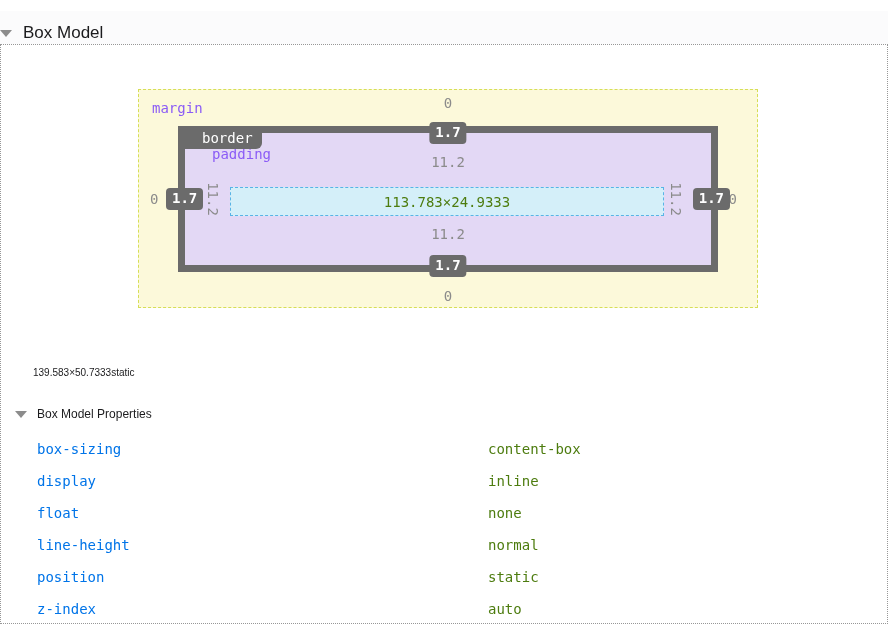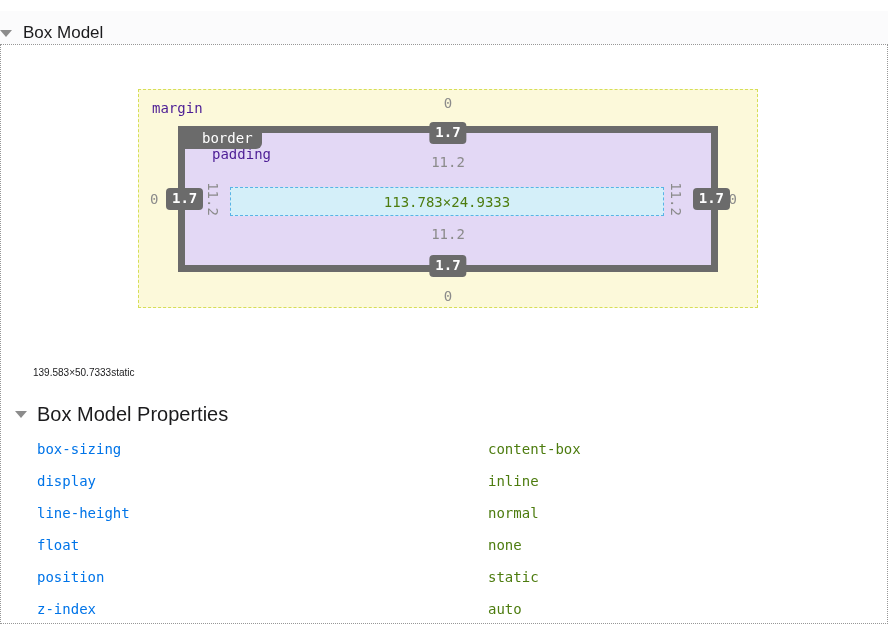--- a/index.html
+++ b/index.html
@@ -31,7 +31,7 @@
     background:#fcf9da; border:1px dashed #d6de57;
     font-size:14px;
   }
-  .bm-region-label { position:absolute; color:#4c1d95; }
+  .bm-region-label { position:absolute; color:#8b5cf6; }
   .bm-border-box {
     position:absolute; left:39px; top:36px; width:540px; height:146px;
     border:7px solid #6b6b6b; background:#e3d8f5;

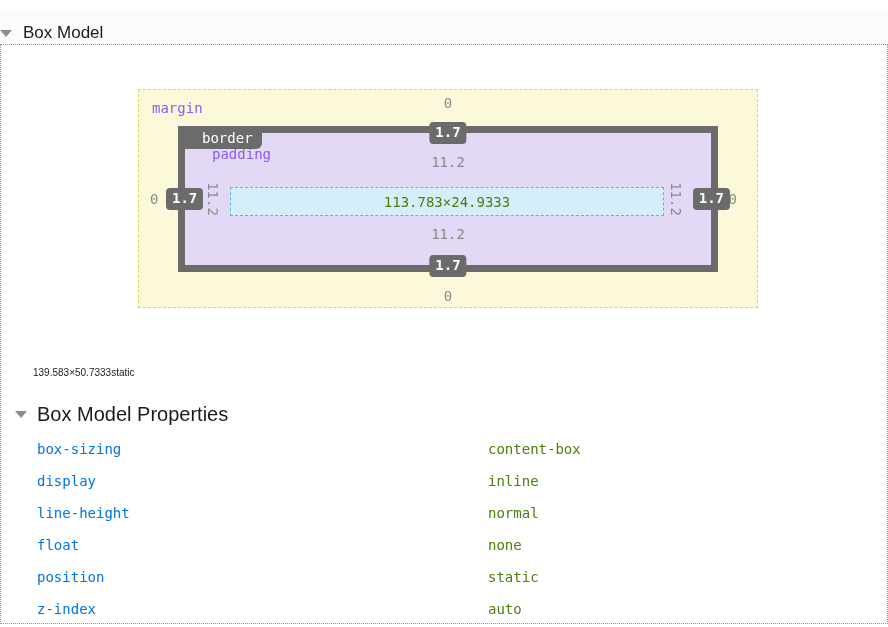--- a/index.html
+++ b/index.html
@@ -72,7 +72,7 @@
     display:flex; align-items:center; gap:10px; padding-left:14px;
     cursor:default;
   }
-  .props-title { font-size:20px; color:#1b1b1d; }
+  .props-title { font-size:12px; color:#1b1b1d; }
   .props-list { position:absolute; left:0; top:388px; width:700px; }
   .prop-row {
     position:relative; height:32px; display:flex; align-items:center;

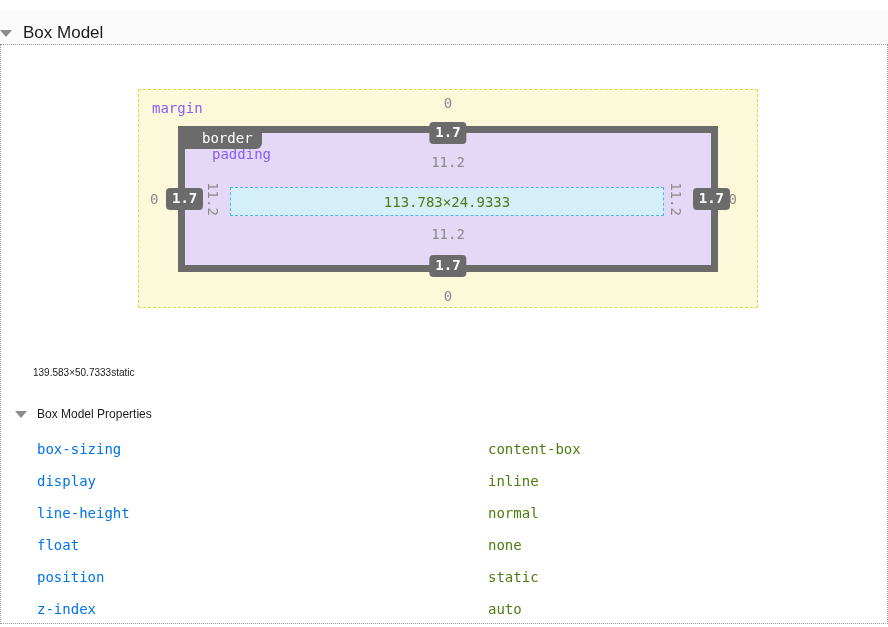--- a/index.html
+++ b/index.html
@@ -138,12 +138,12 @@
       <span class="prop-value">inline</span>
     </div>
     <div class="prop-row">
+      <span class="prop-name">float</span>
+      <span class="prop-value">none</span>
+    </div>
+    <div class="prop-row">
       <span class="prop-name">line-height</span>
       <span class="prop-value">normal</span>
-    </div>
-    <div class="prop-row">
-      <span class="prop-name">float</span>
-      <span class="prop-value">none</span>
     </div>
     <div class="prop-row">
       <span class="prop-name">position</span>

